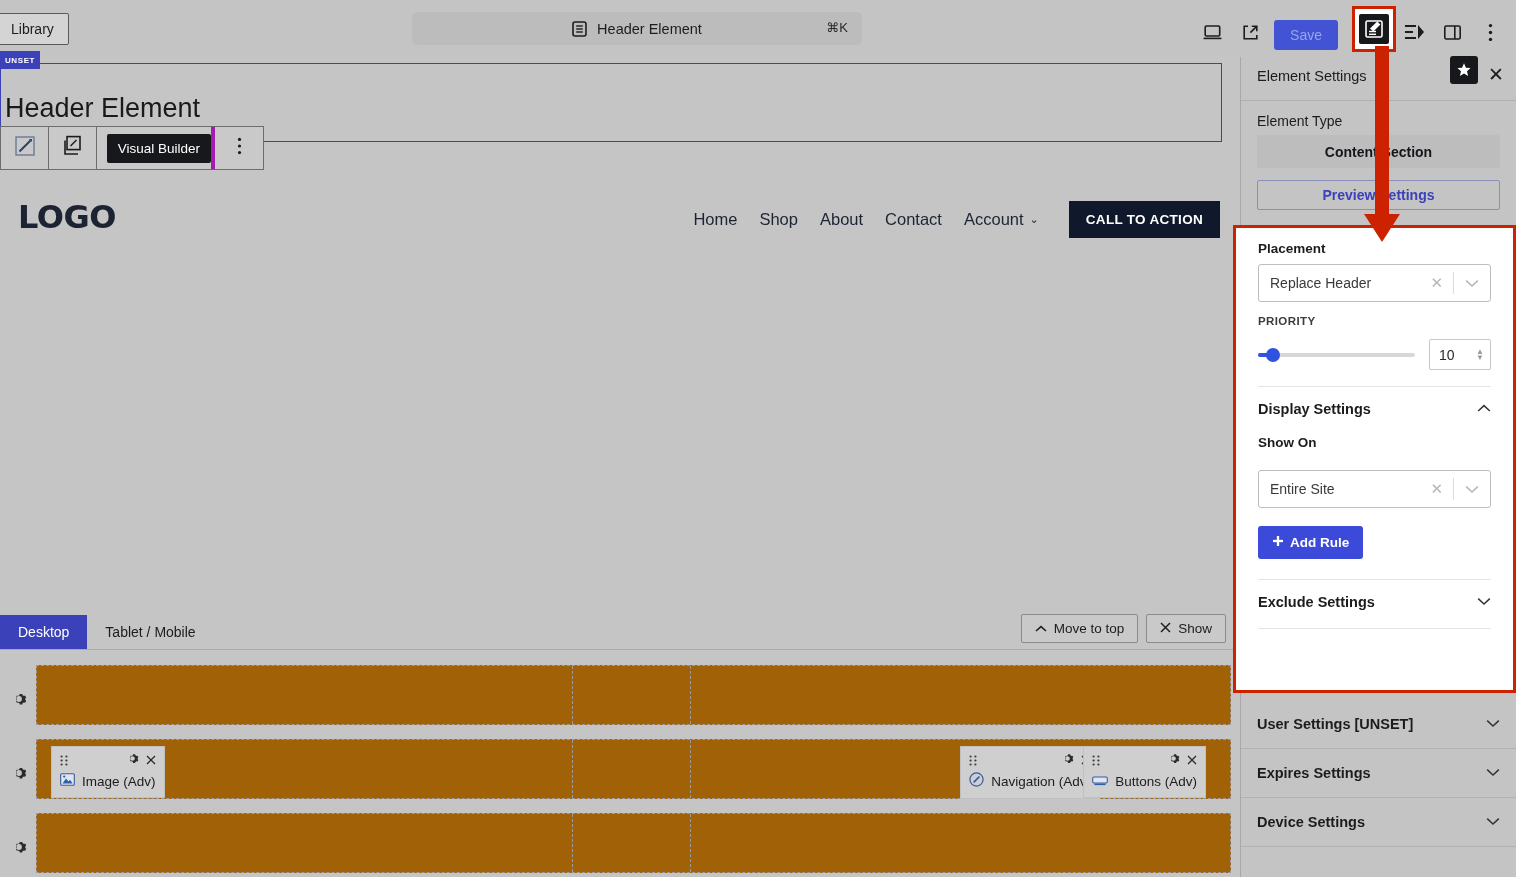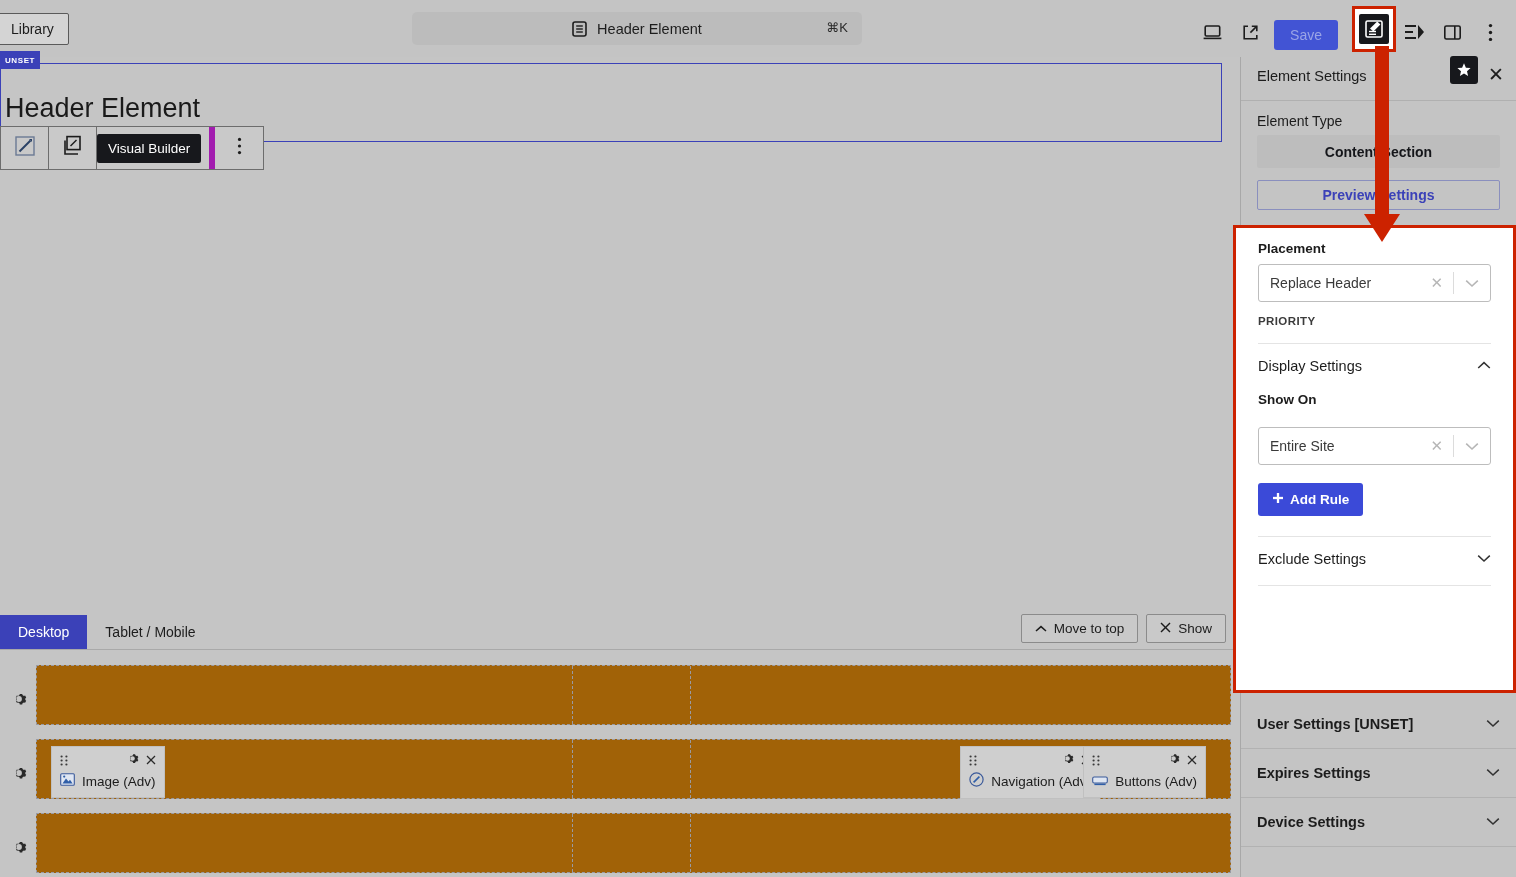--- a/index.html
+++ b/index.html
@@ -96,8 +96,8 @@
     background: #17181c; color: #fff; font-size: 13.5px;
     padding: 7px 11px; border-radius: 2px;
   }
-  .etb-wide { width: 118px; border-right: 6px solid #a21caf;
-    display:flex; align-items:center; justify-content:flex-start; }
+  .etb-wide { width: 118px; border-right: 4px solid #a21caf;
+    display:flex; align-items:center; justify-content:flex-end; }
 
   
   .site-header {

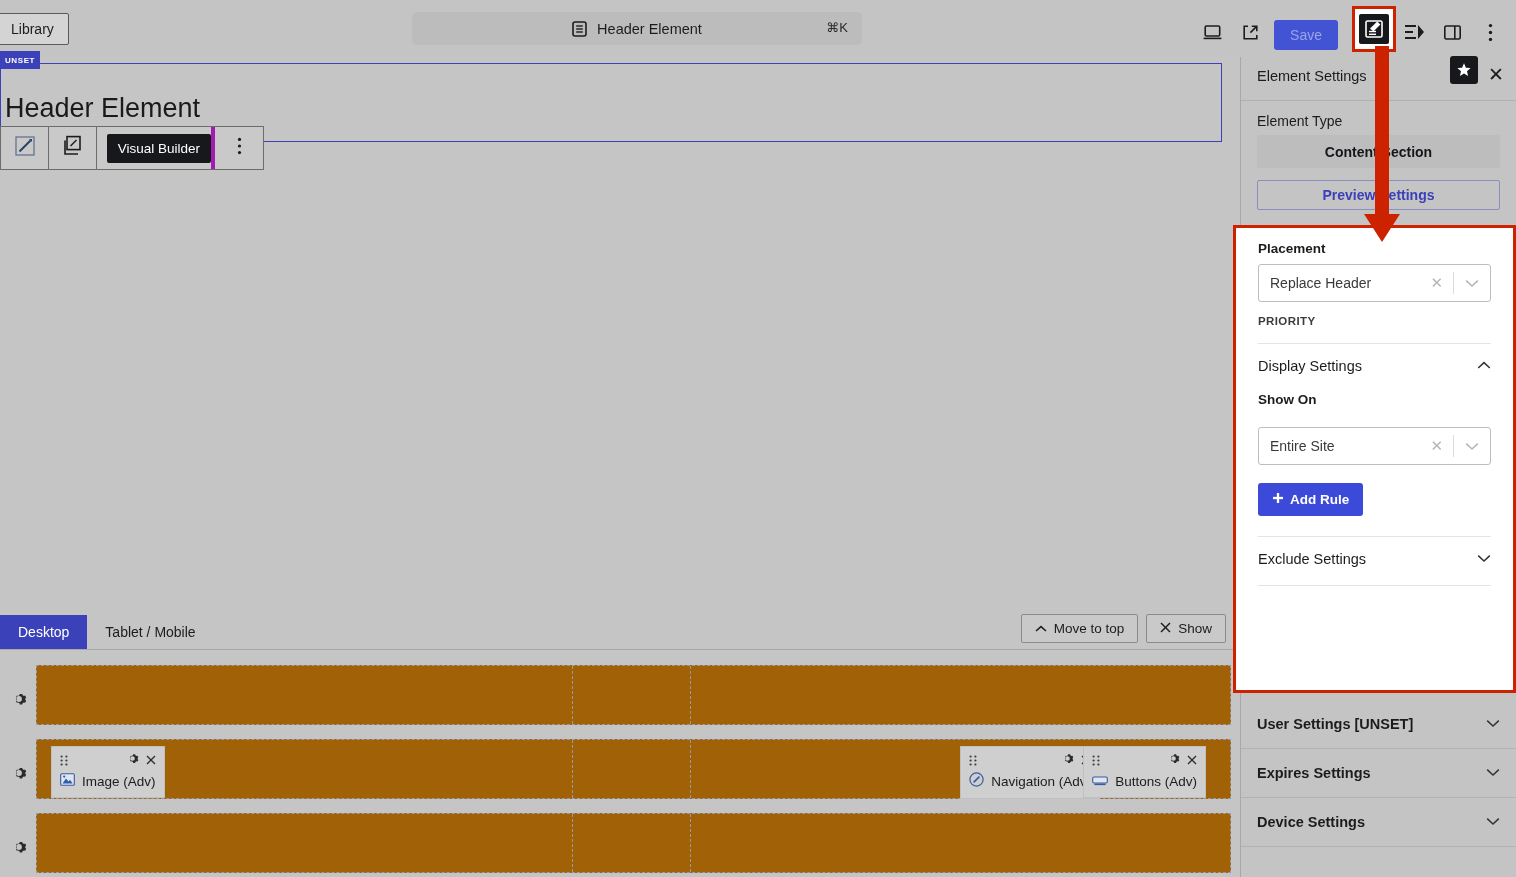--- a/index.html
+++ b/index.html
@@ -394,6 +394,20 @@
       </div>
     </div>
 
+    <div class="site-header">
+      <div class="logo">LOGO</div>
+      <div class="site-nav">
+        <span class="nav-link">Home</span>
+        <span class="nav-link">Shop</span>
+        <span class="nav-link">About</span>
+        <span class="nav-link">Contact</span>
+        <span class="nav-link">Account</span>
+        <span class="nav-caret">⌄</span>
+        <span class="cta-btn">
+          <span>CALL TO ACTION</span>
+        </span>
+      </div>
+    </div>
   </div>
 
   <div class="builder">

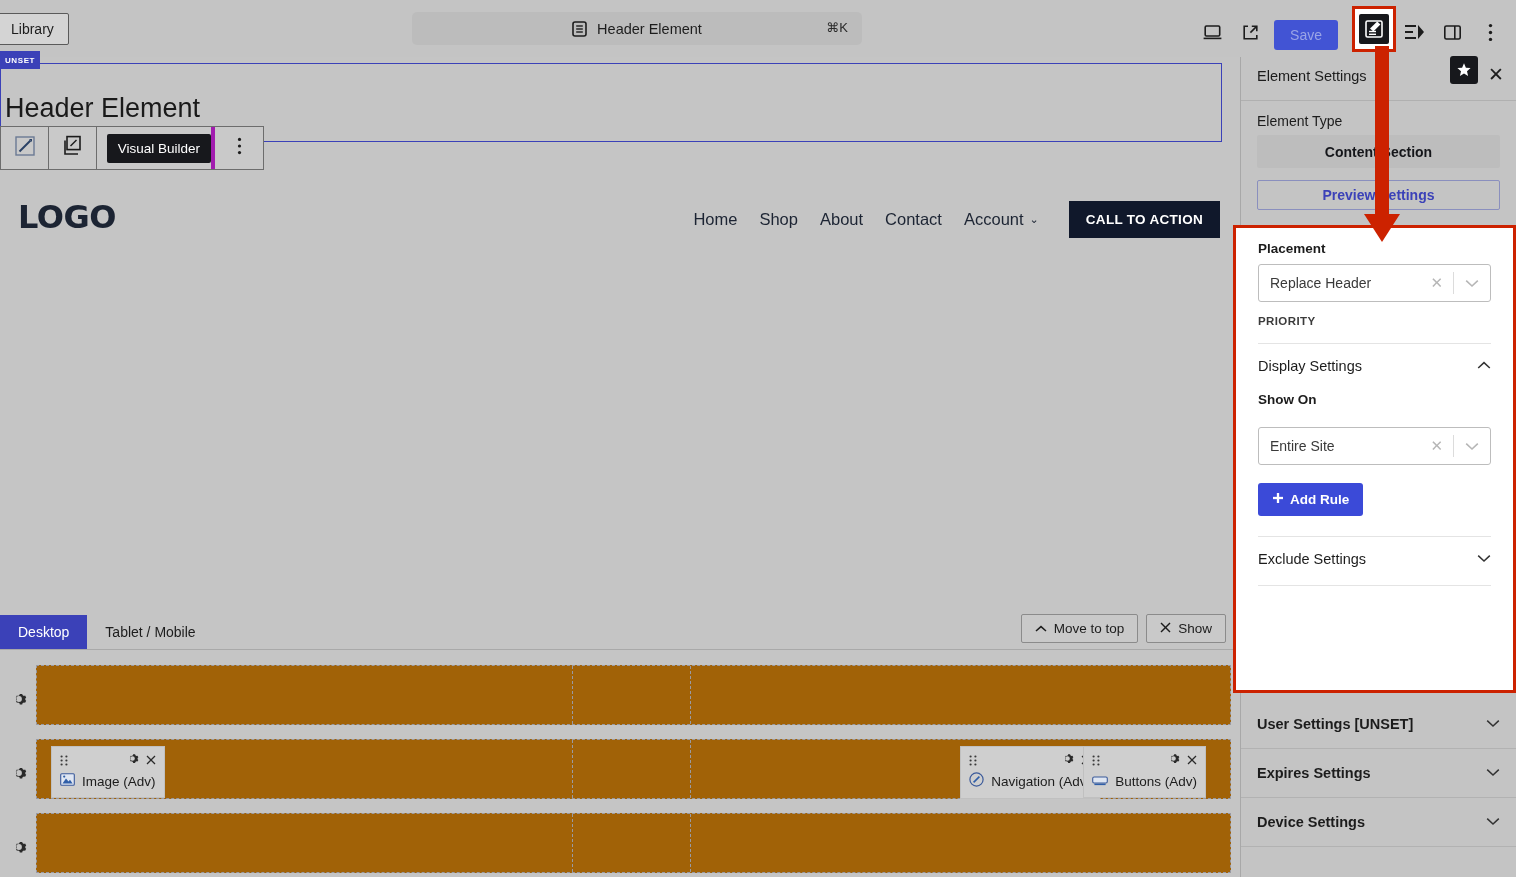--- a/index.html
+++ b/index.html
@@ -651,6 +651,19 @@
       </div>
 
       <div class="rs-caps">PRIORITY</div>
+      <div class="slider-row">
+        <span class="slider-track">
+          <span class="slider-fill"></span>
+          <span class="slider-thumb"></span>
+        </span>
+        <span class="num-box">
+          <span class="num-val">10</span>
+          <span class="spin">
+            <span>▲</span>
+            <span>▼</span>
+          </span>
+        </span>
+      </div>
 
       <div class="rs-divider"></div>
 

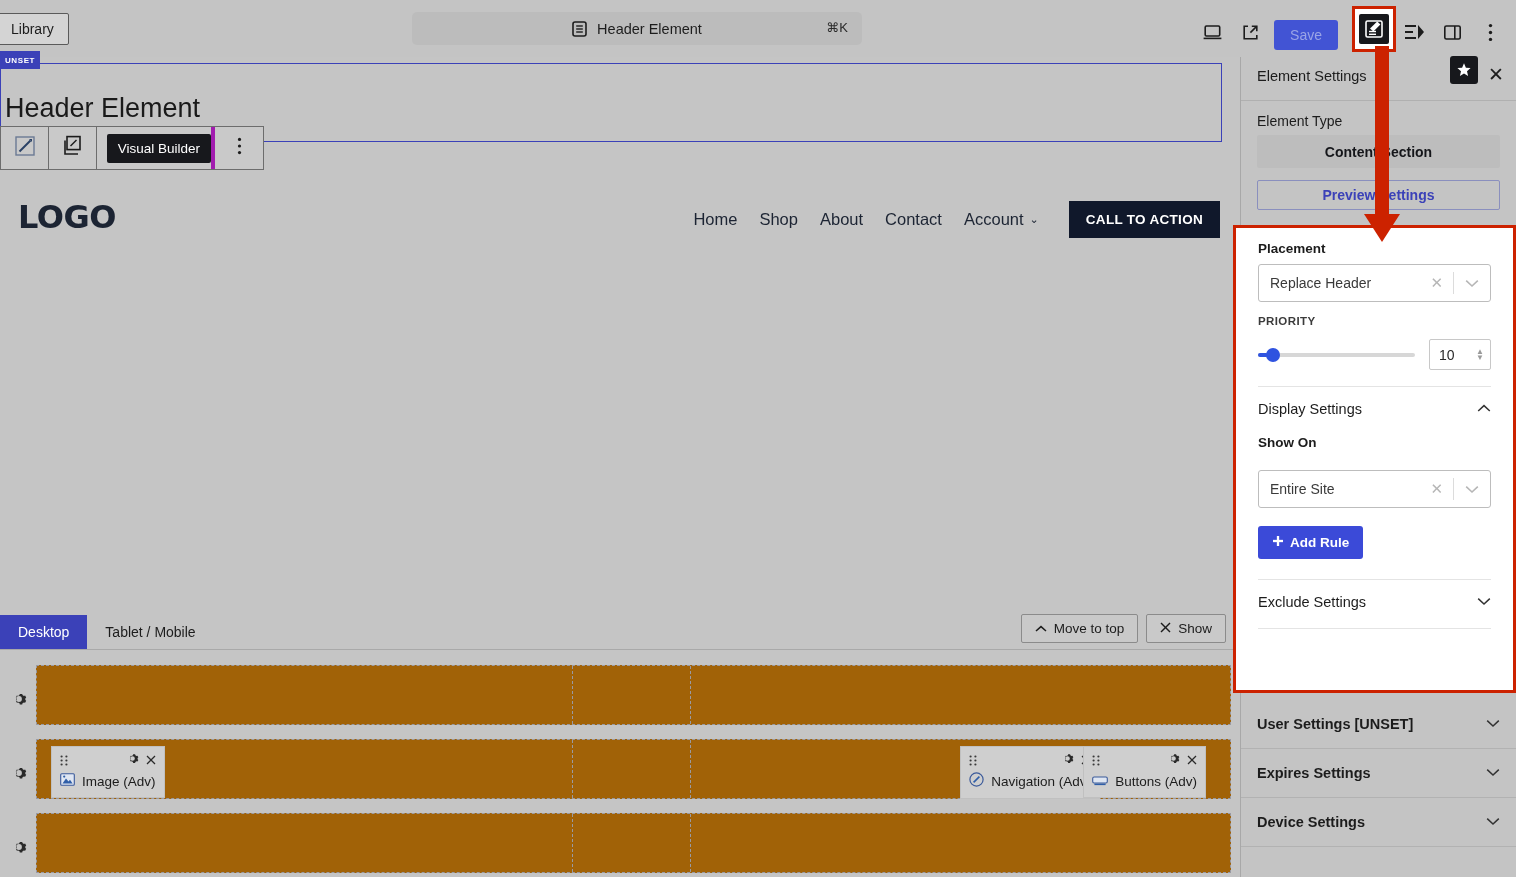--- a/index.html
+++ b/index.html
@@ -256,7 +256,7 @@
     display: flex; align-items: center; justify-content: space-between;
     margin-top: 14px;
   }
-  .section-head .t { font-size: 14.5px; color: #1c1c1c; font-weight: 400; text-align: center; }
+  .section-head .t { font-size: 14.5px; color: #1c1c1c; font-weight: 700; text-align: center; }
   .chev { color: #333; font-size: 12px; }
 
   .add-rule-btn {

